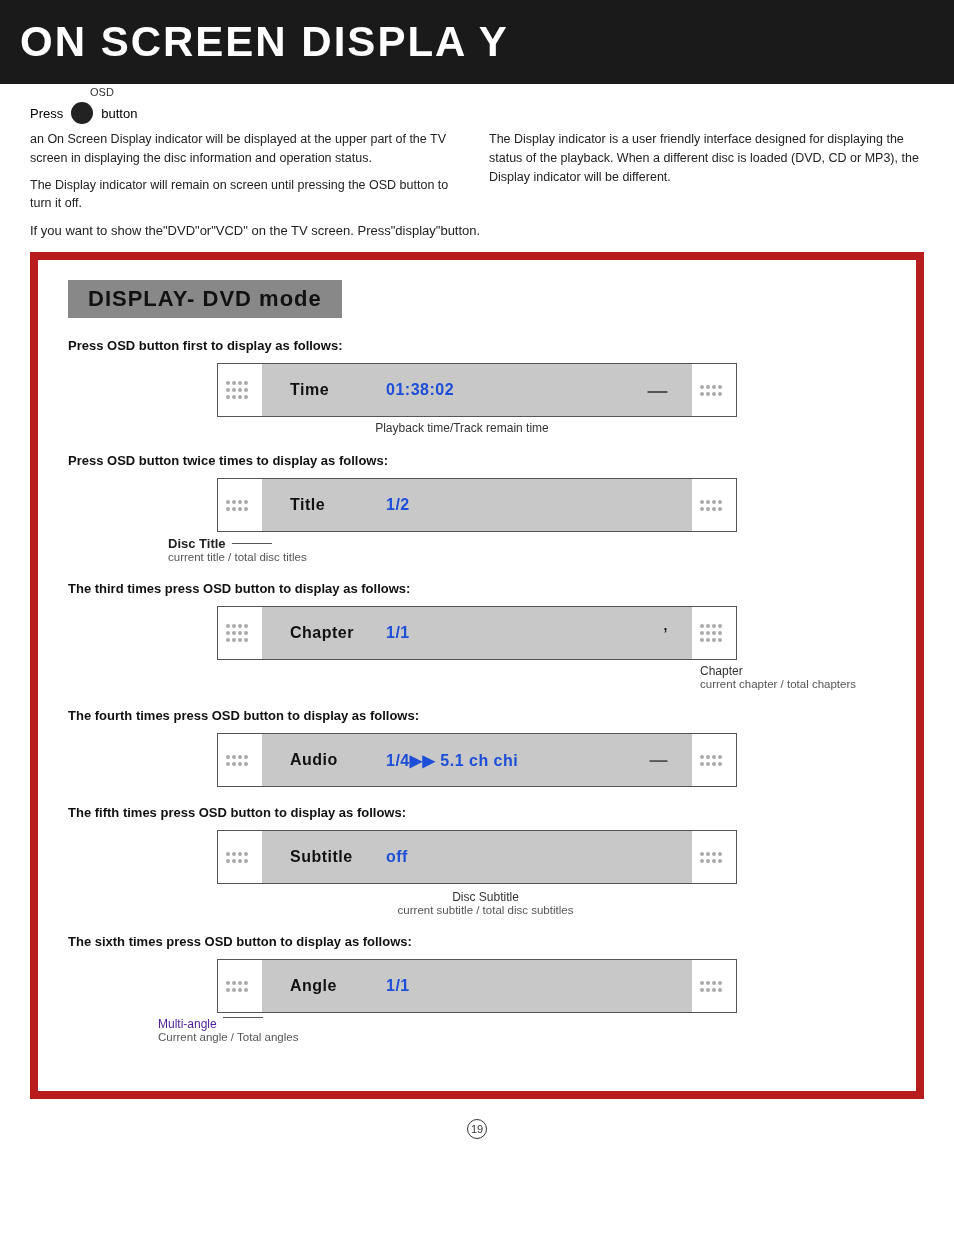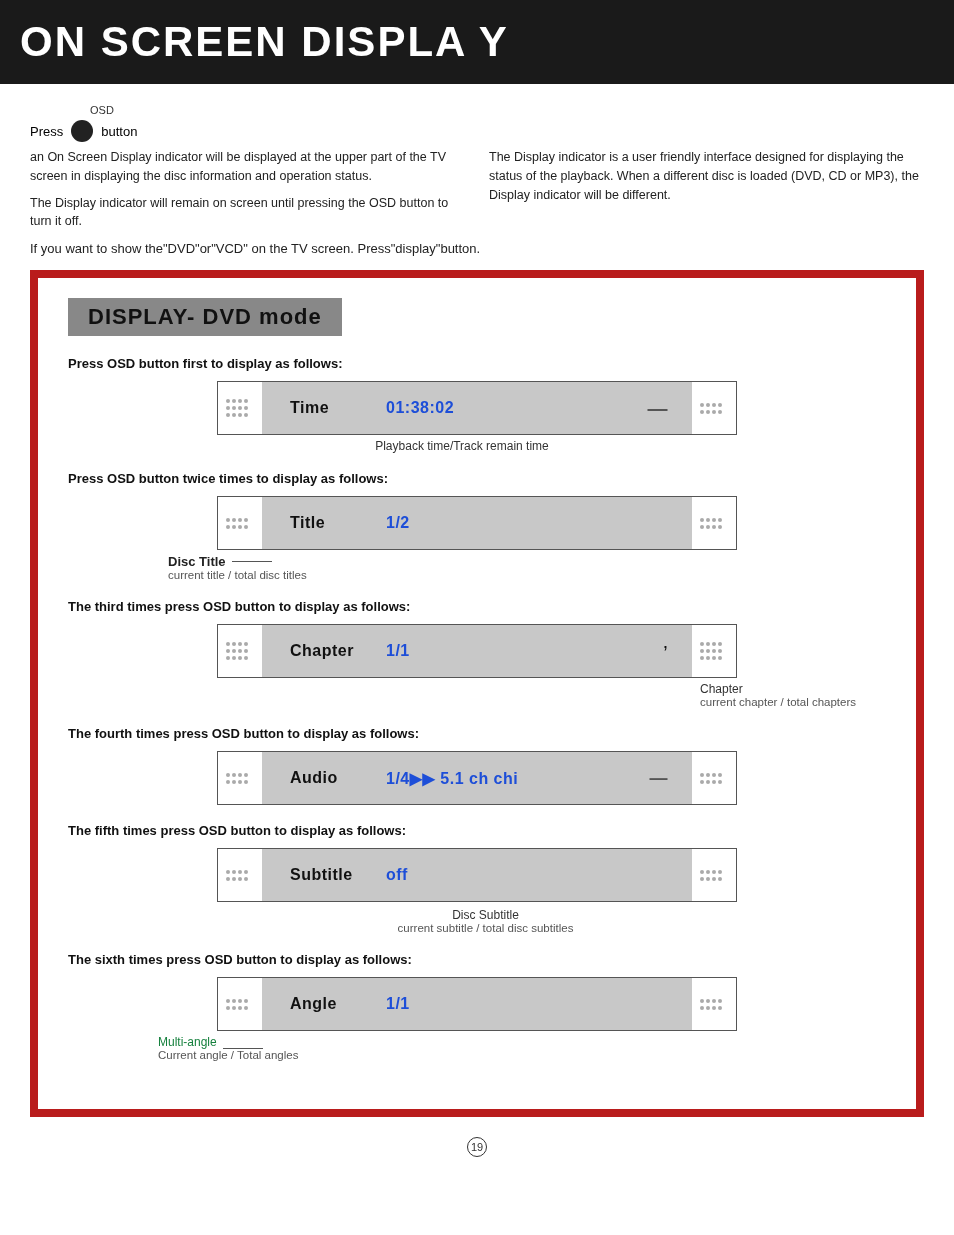--- a/index.html
+++ b/index.html
@@ -24,7 +24,7 @@
     }
 
     .content-area {
-      padding: 20px 30px;
+      padding: 2px 30px;
     }
 
     .osd-label {

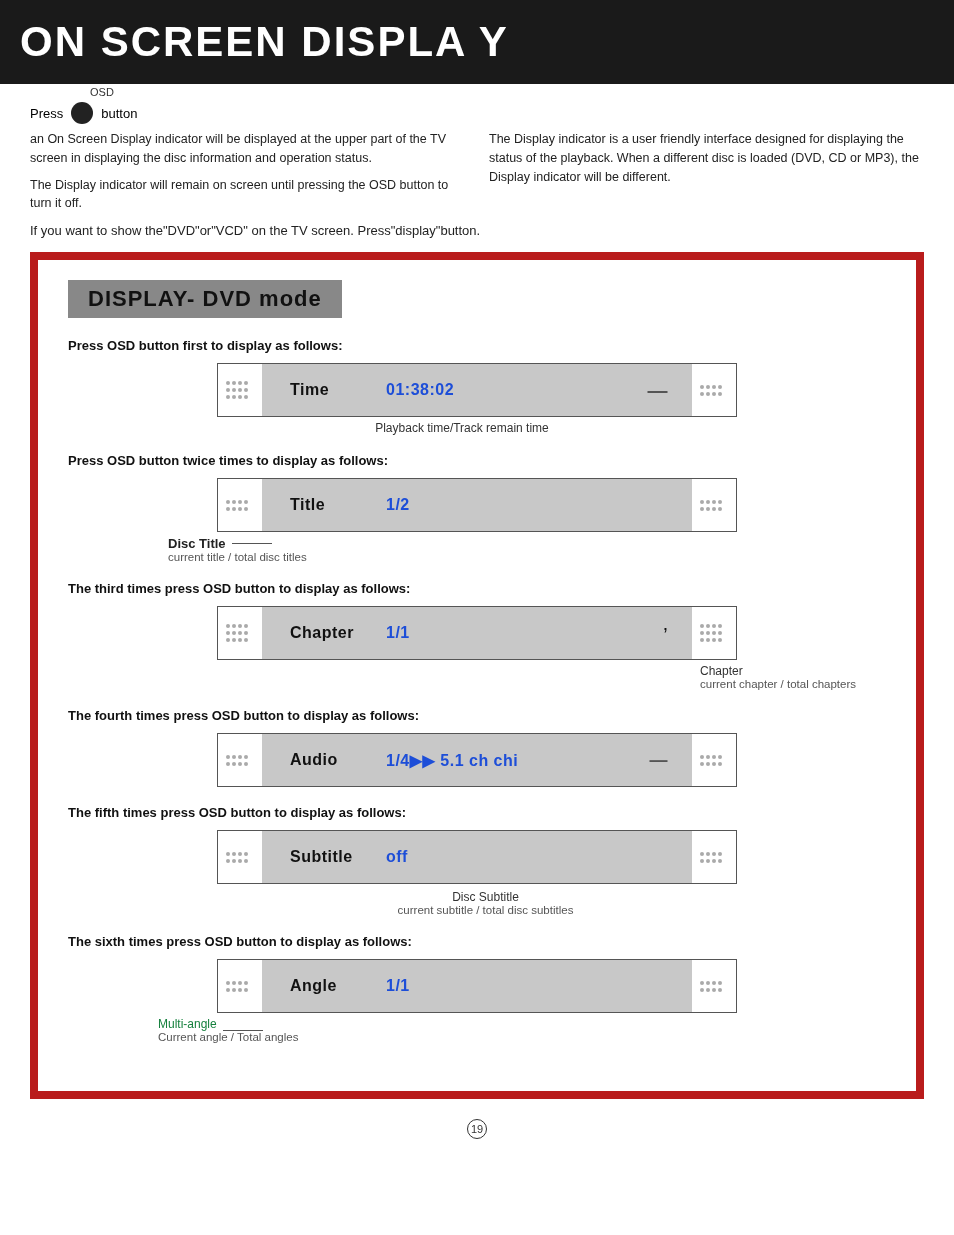--- a/index.html
+++ b/index.html
@@ -508,7 +508,7 @@
         </div>
       </div>
       <div style="margin-left:90px; margin-top:4px;">
-        <div style="font-size:12px; color:#15803d; display:flex; align-items:flex-end; gap:6px;">
+        <div style="font-size:12px; color:#4c1d95; display:flex; align-items:flex-start; gap:6px;">
           <span>Multi-angle</span>
           <span class="dash-line"></span>
         </div>

